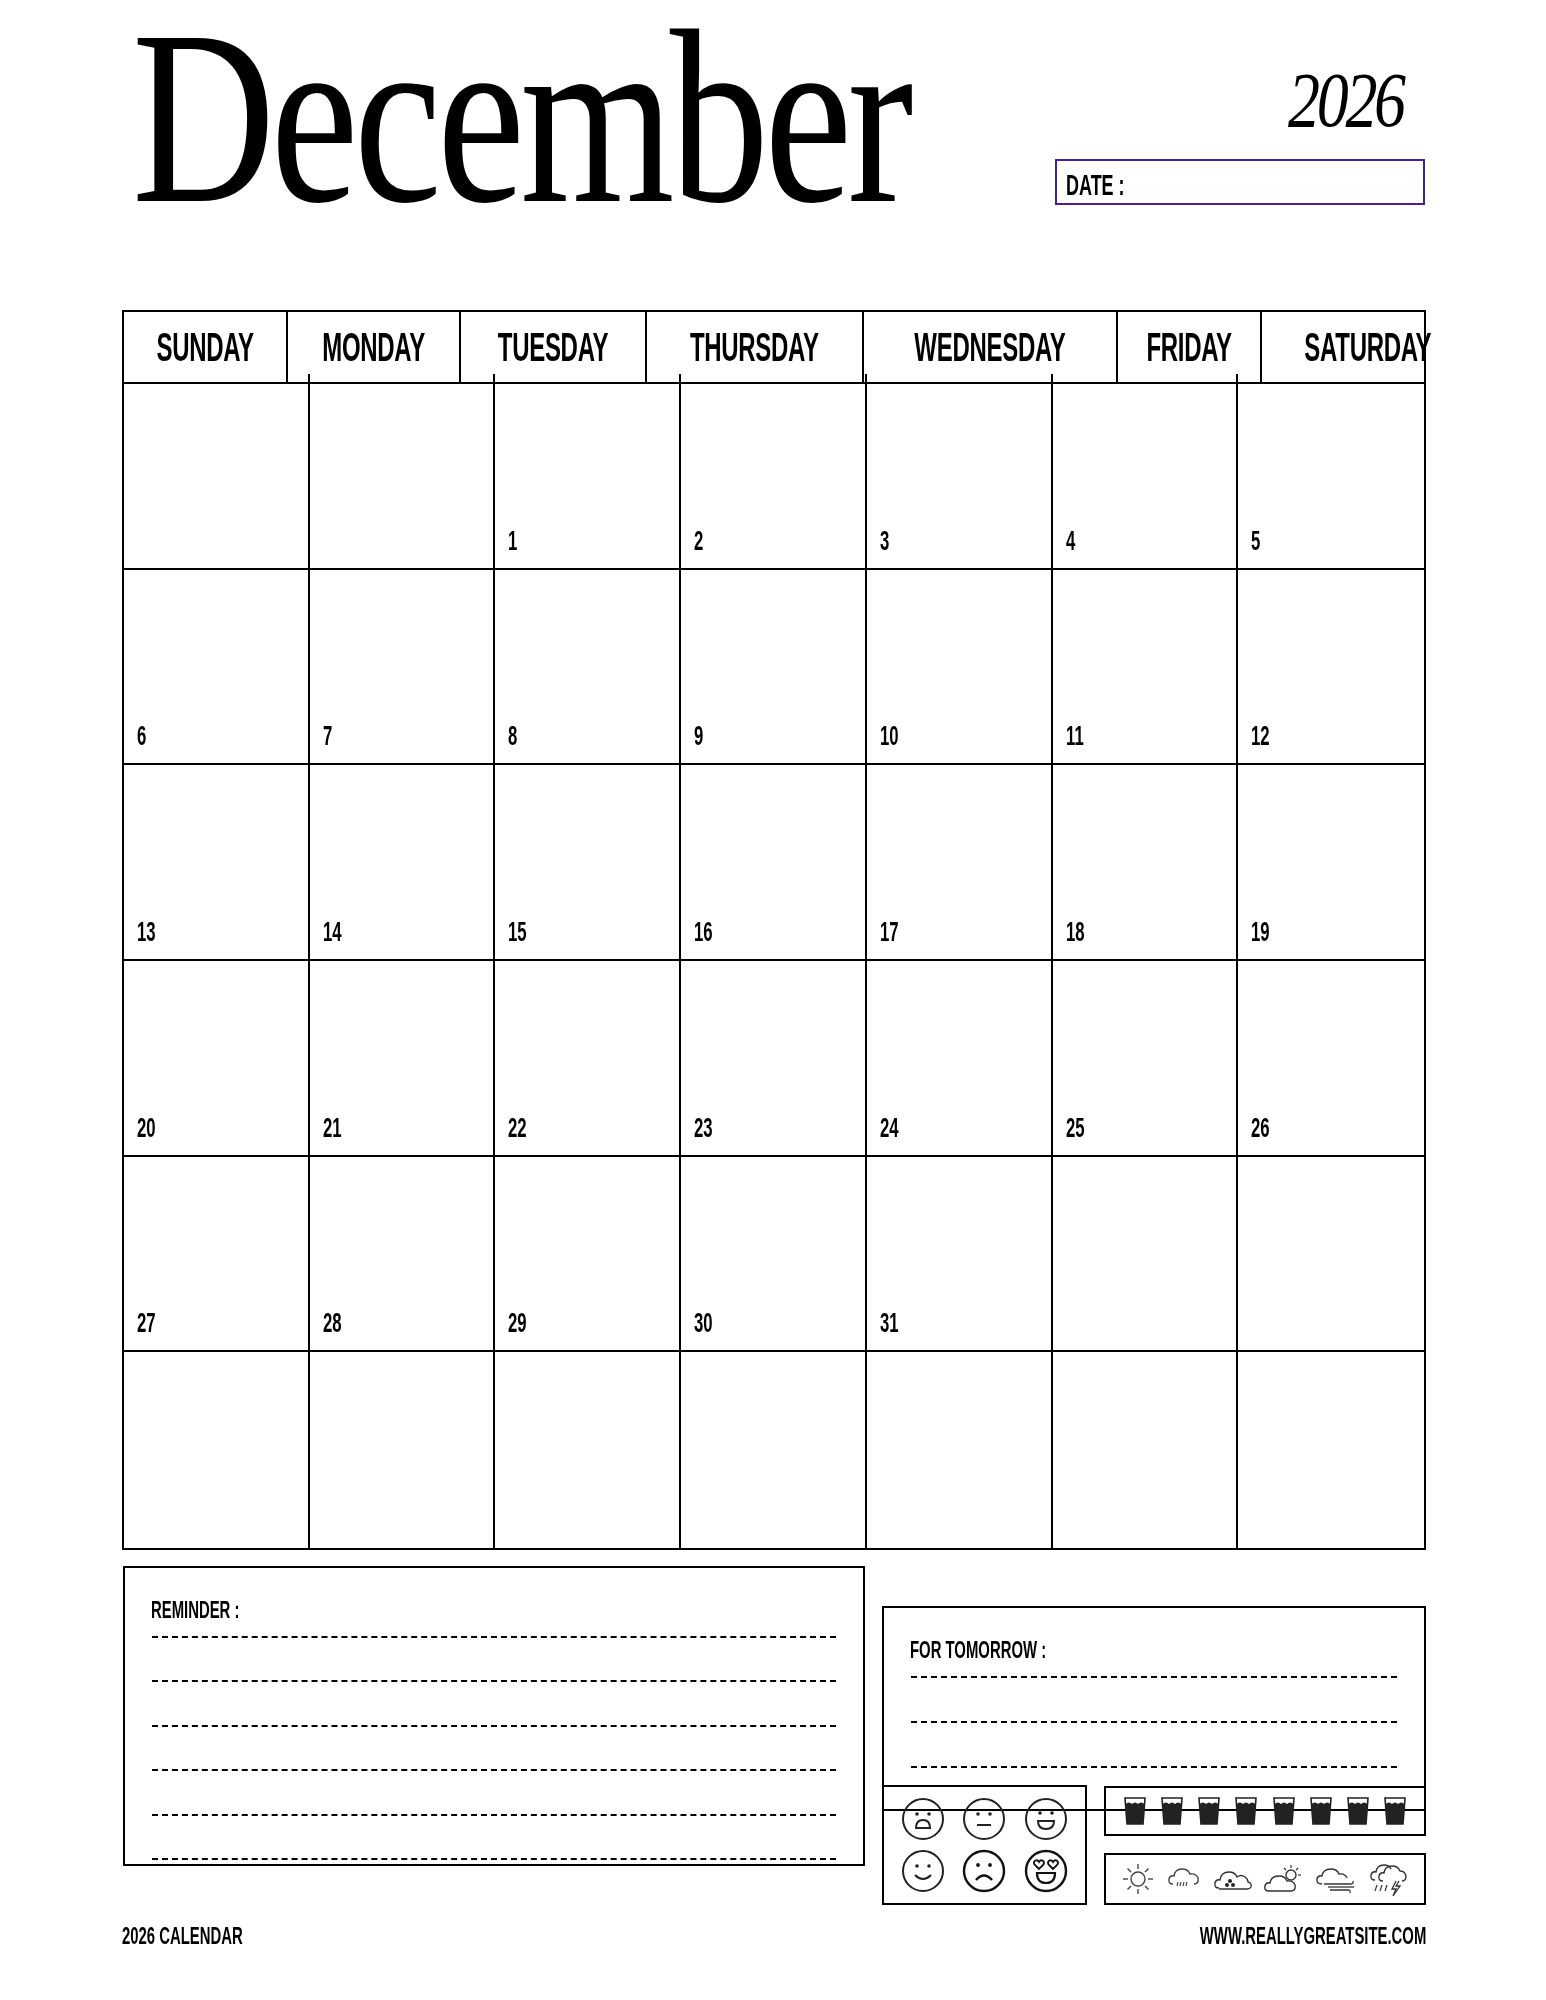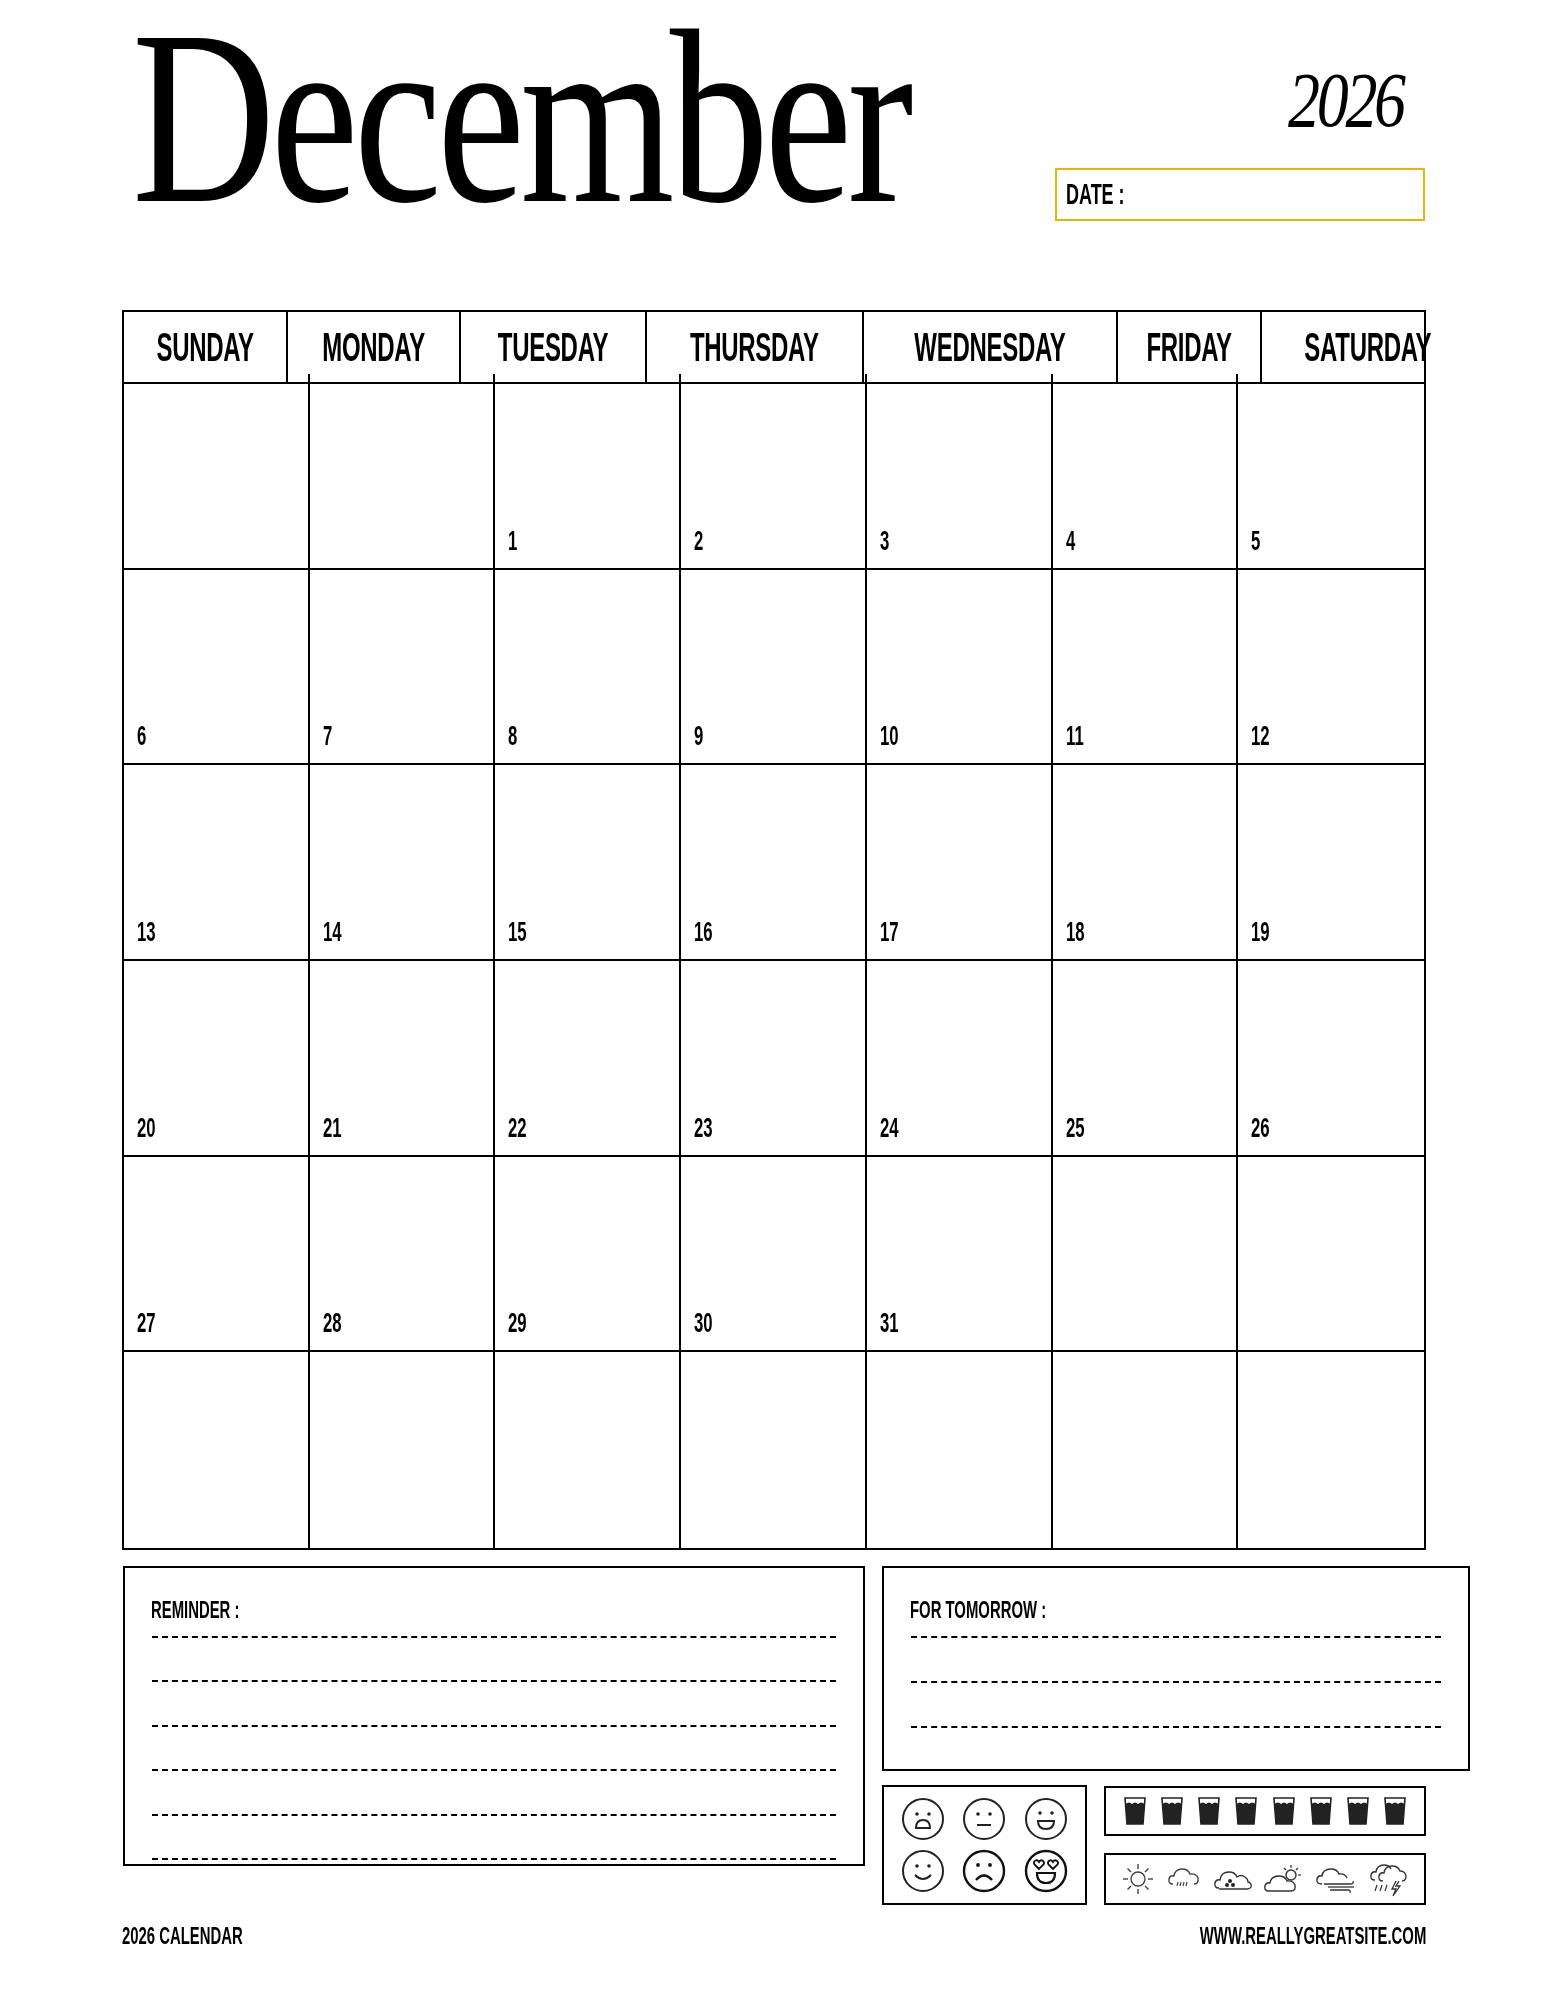--- a/index.html
+++ b/index.html
@@ -9,7 +9,7 @@
   #title { left: 132px; top: 8px; height: 220px; line-height: 220px; font-family: "Liberation Serif", serif; font-size: 248px; letter-spacing: -6px; white-space: nowrap; transform: scaleX(0.80); transform-origin: left top; }
   #year { left: 1288px; top: 60px; font-family: "Liberation Serif", serif; font-style: italic; font-size: 78px; line-height: 80px; letter-spacing: -4px; transform: scaleX(0.82); transform-origin: left top; }
 
-  #date-box { left: 1055px; top: 168px; width: 370px; height: 53px; border: 2px solid #eab308; box-sizing: border-box; }
+  #date-box { left: 1055px; top: 159px; width: 370px; height: 46px; border: 2px solid #4c1d95; box-sizing: border-box; }
   #date-box span { position: absolute; left: 9px; top: 8px; font-size: 29px; line-height: 32px; font-weight: bold; transform: scaleX(0.62); transform-origin: left center; white-space: nowrap; }
 
   #calendar { left: 122px; top: 310px; width: 1304px; height: 1240px; border: 2px solid #000; box-sizing: border-box; }

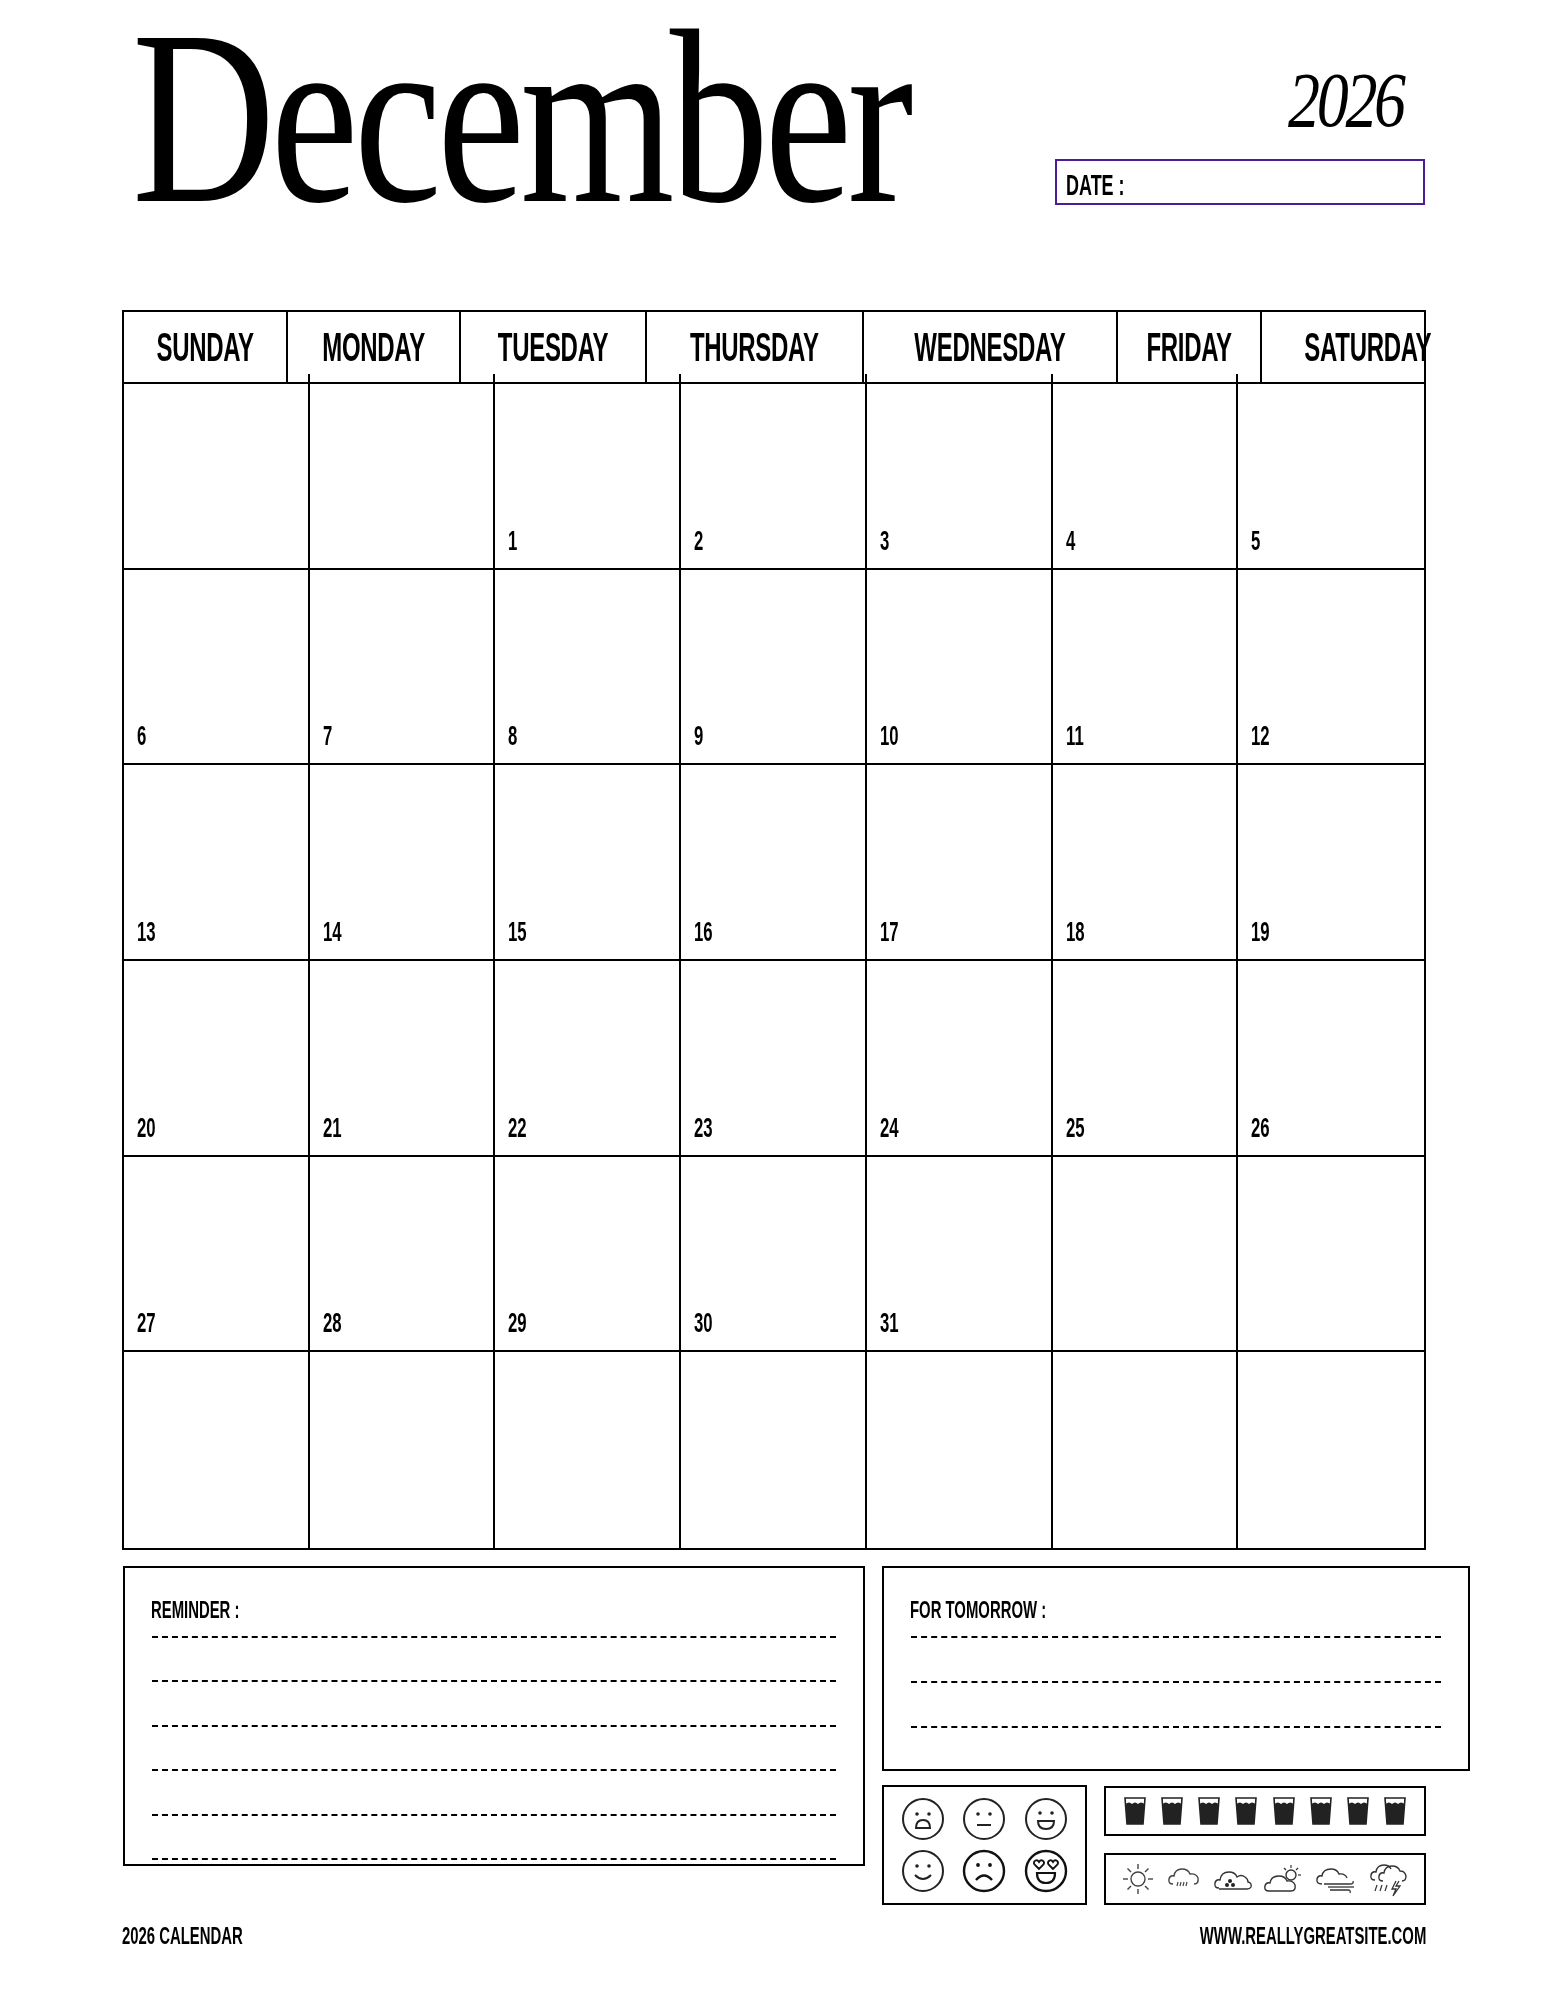--- a/index.html
+++ b/index.html
@@ -28,7 +28,7 @@
   .dash { position: absolute; left: 27px; right: 27px; height: 0; border-top: 2px dashed #000; }
 
   #reminder { left: 123px; top: 1566px; width: 742px; height: 300px; }
-  #tomorrow { left: 882px; top: 1566px; width: 588px; height: 205px; }
+  #tomorrow { left: 882px; top: 1606px; width: 544px; height: 205px; }
   #mood { left: 882px; top: 1785px; width: 205px; height: 120px; }
   #water { left: 1104px; top: 1786px; width: 322px; height: 50px; }
   #weather { left: 1104px; top: 1853px; width: 322px; height: 52px; }

